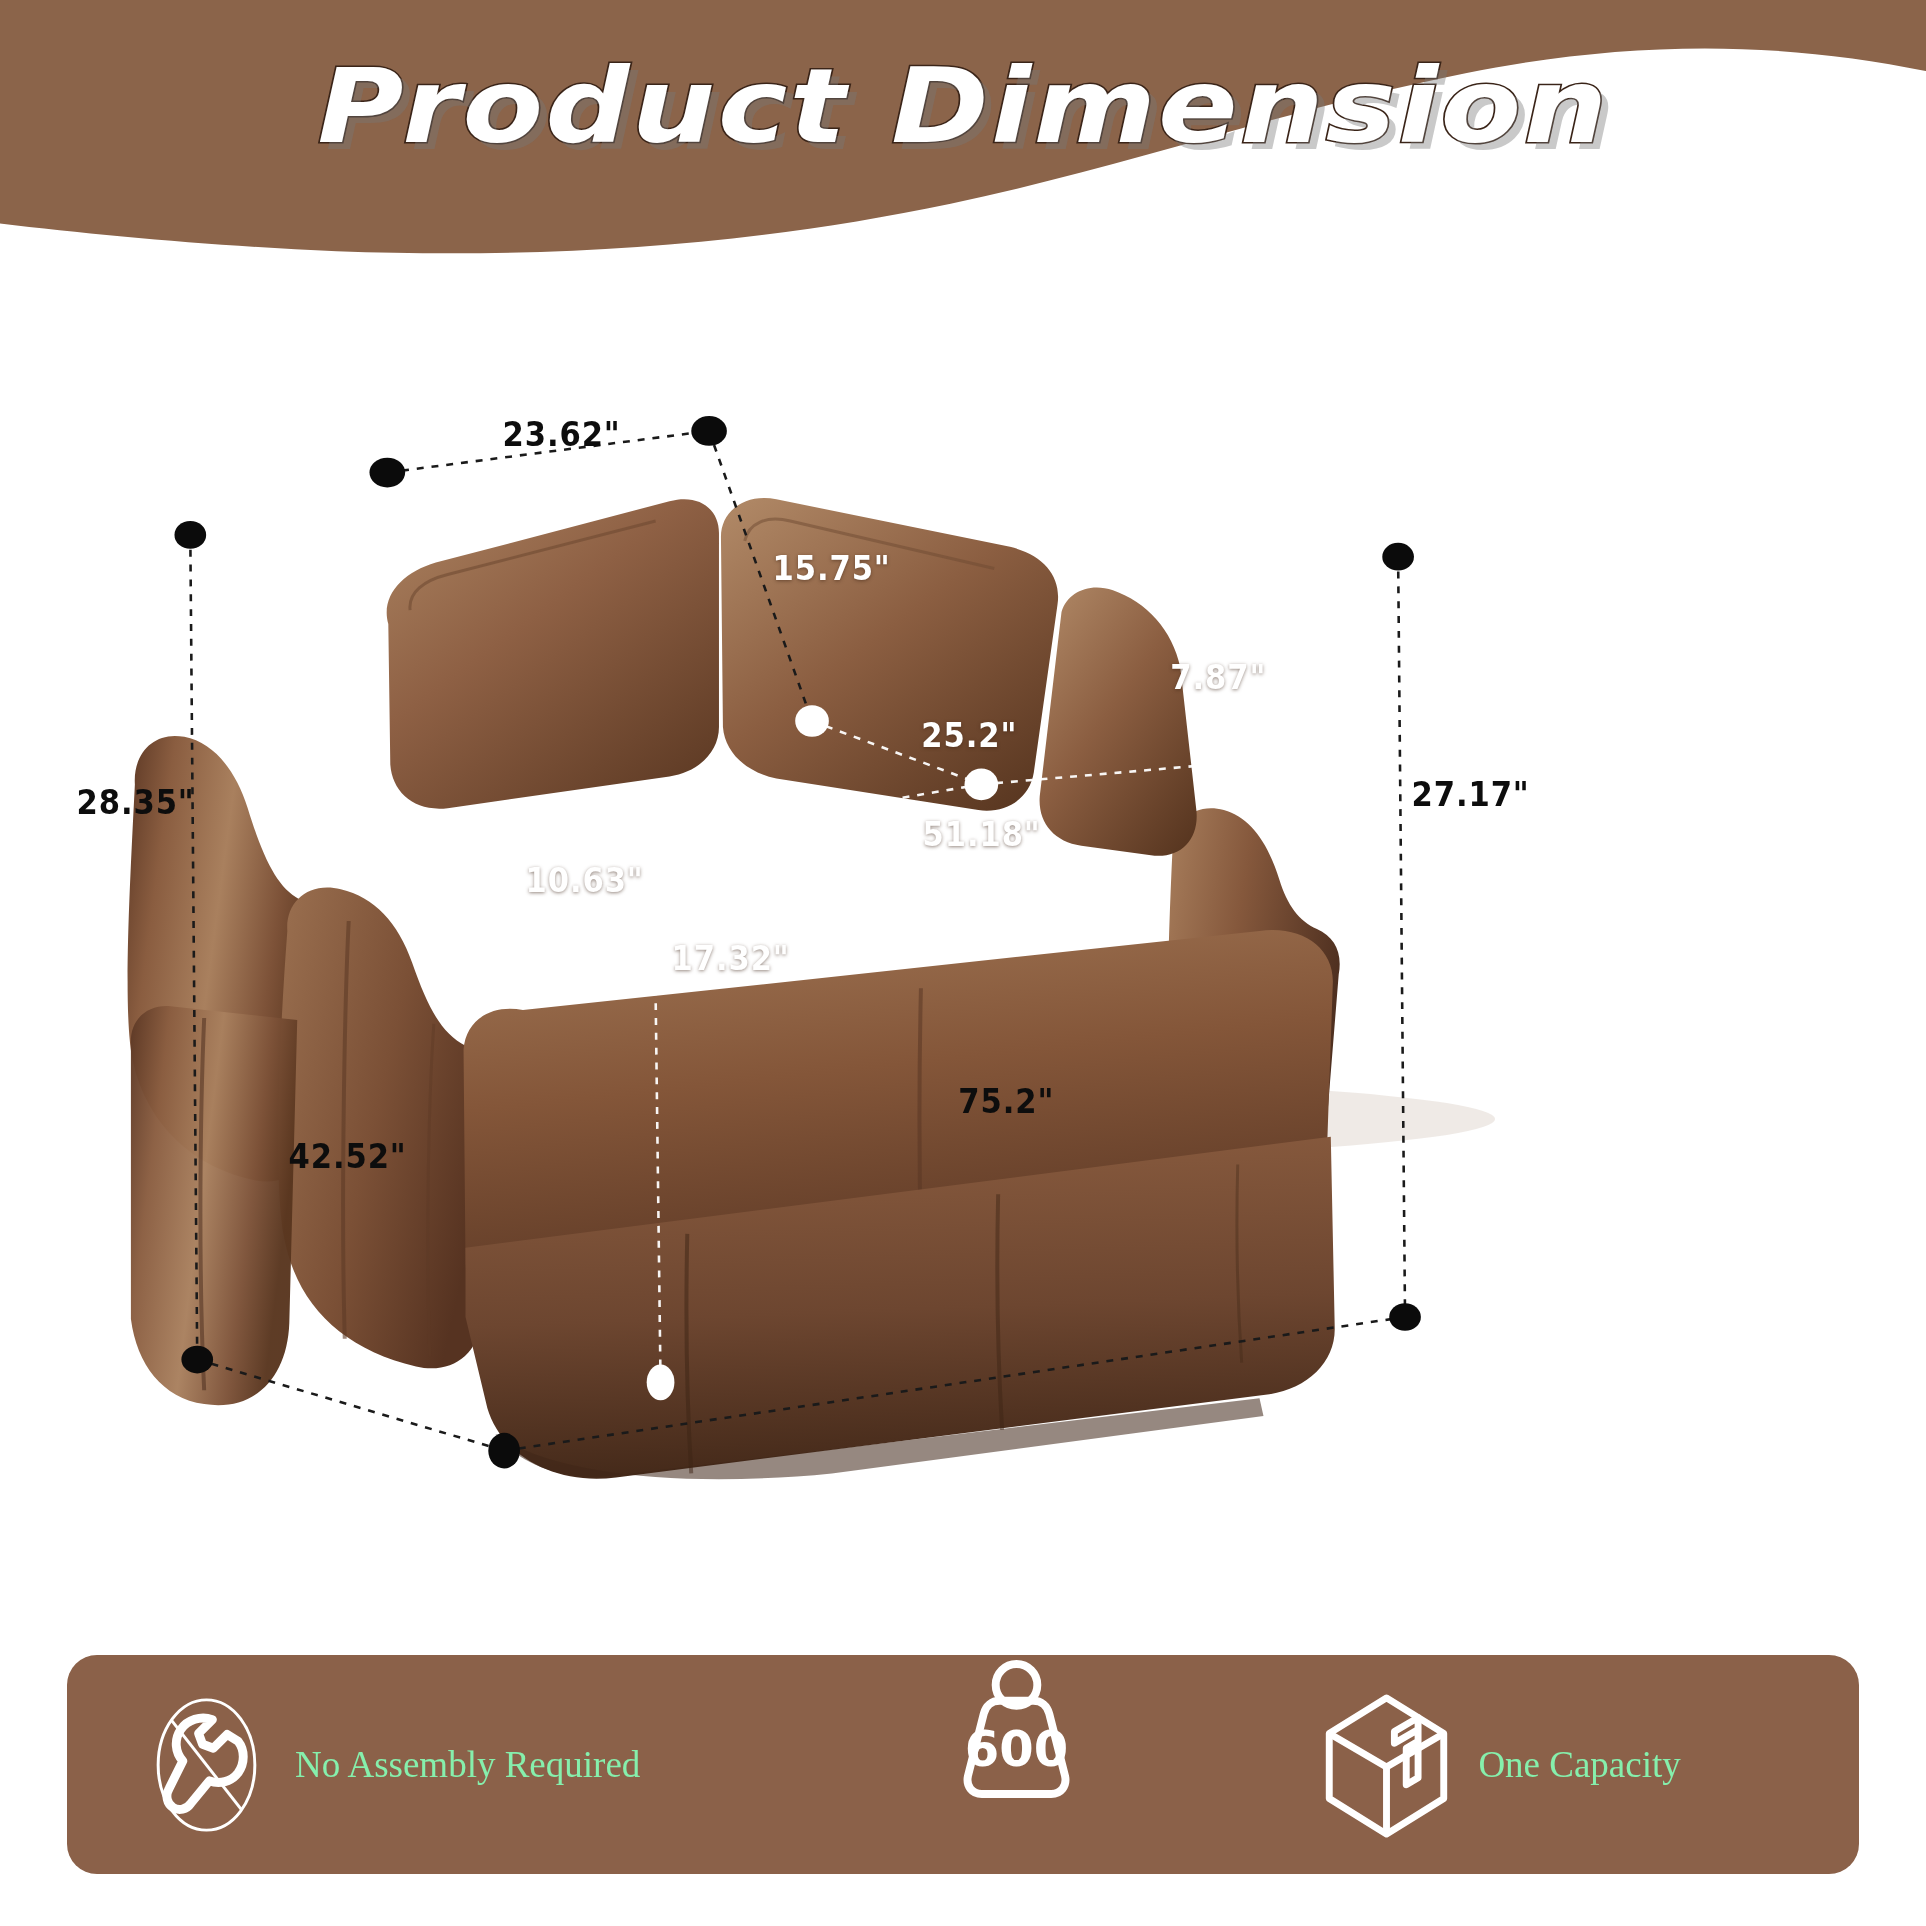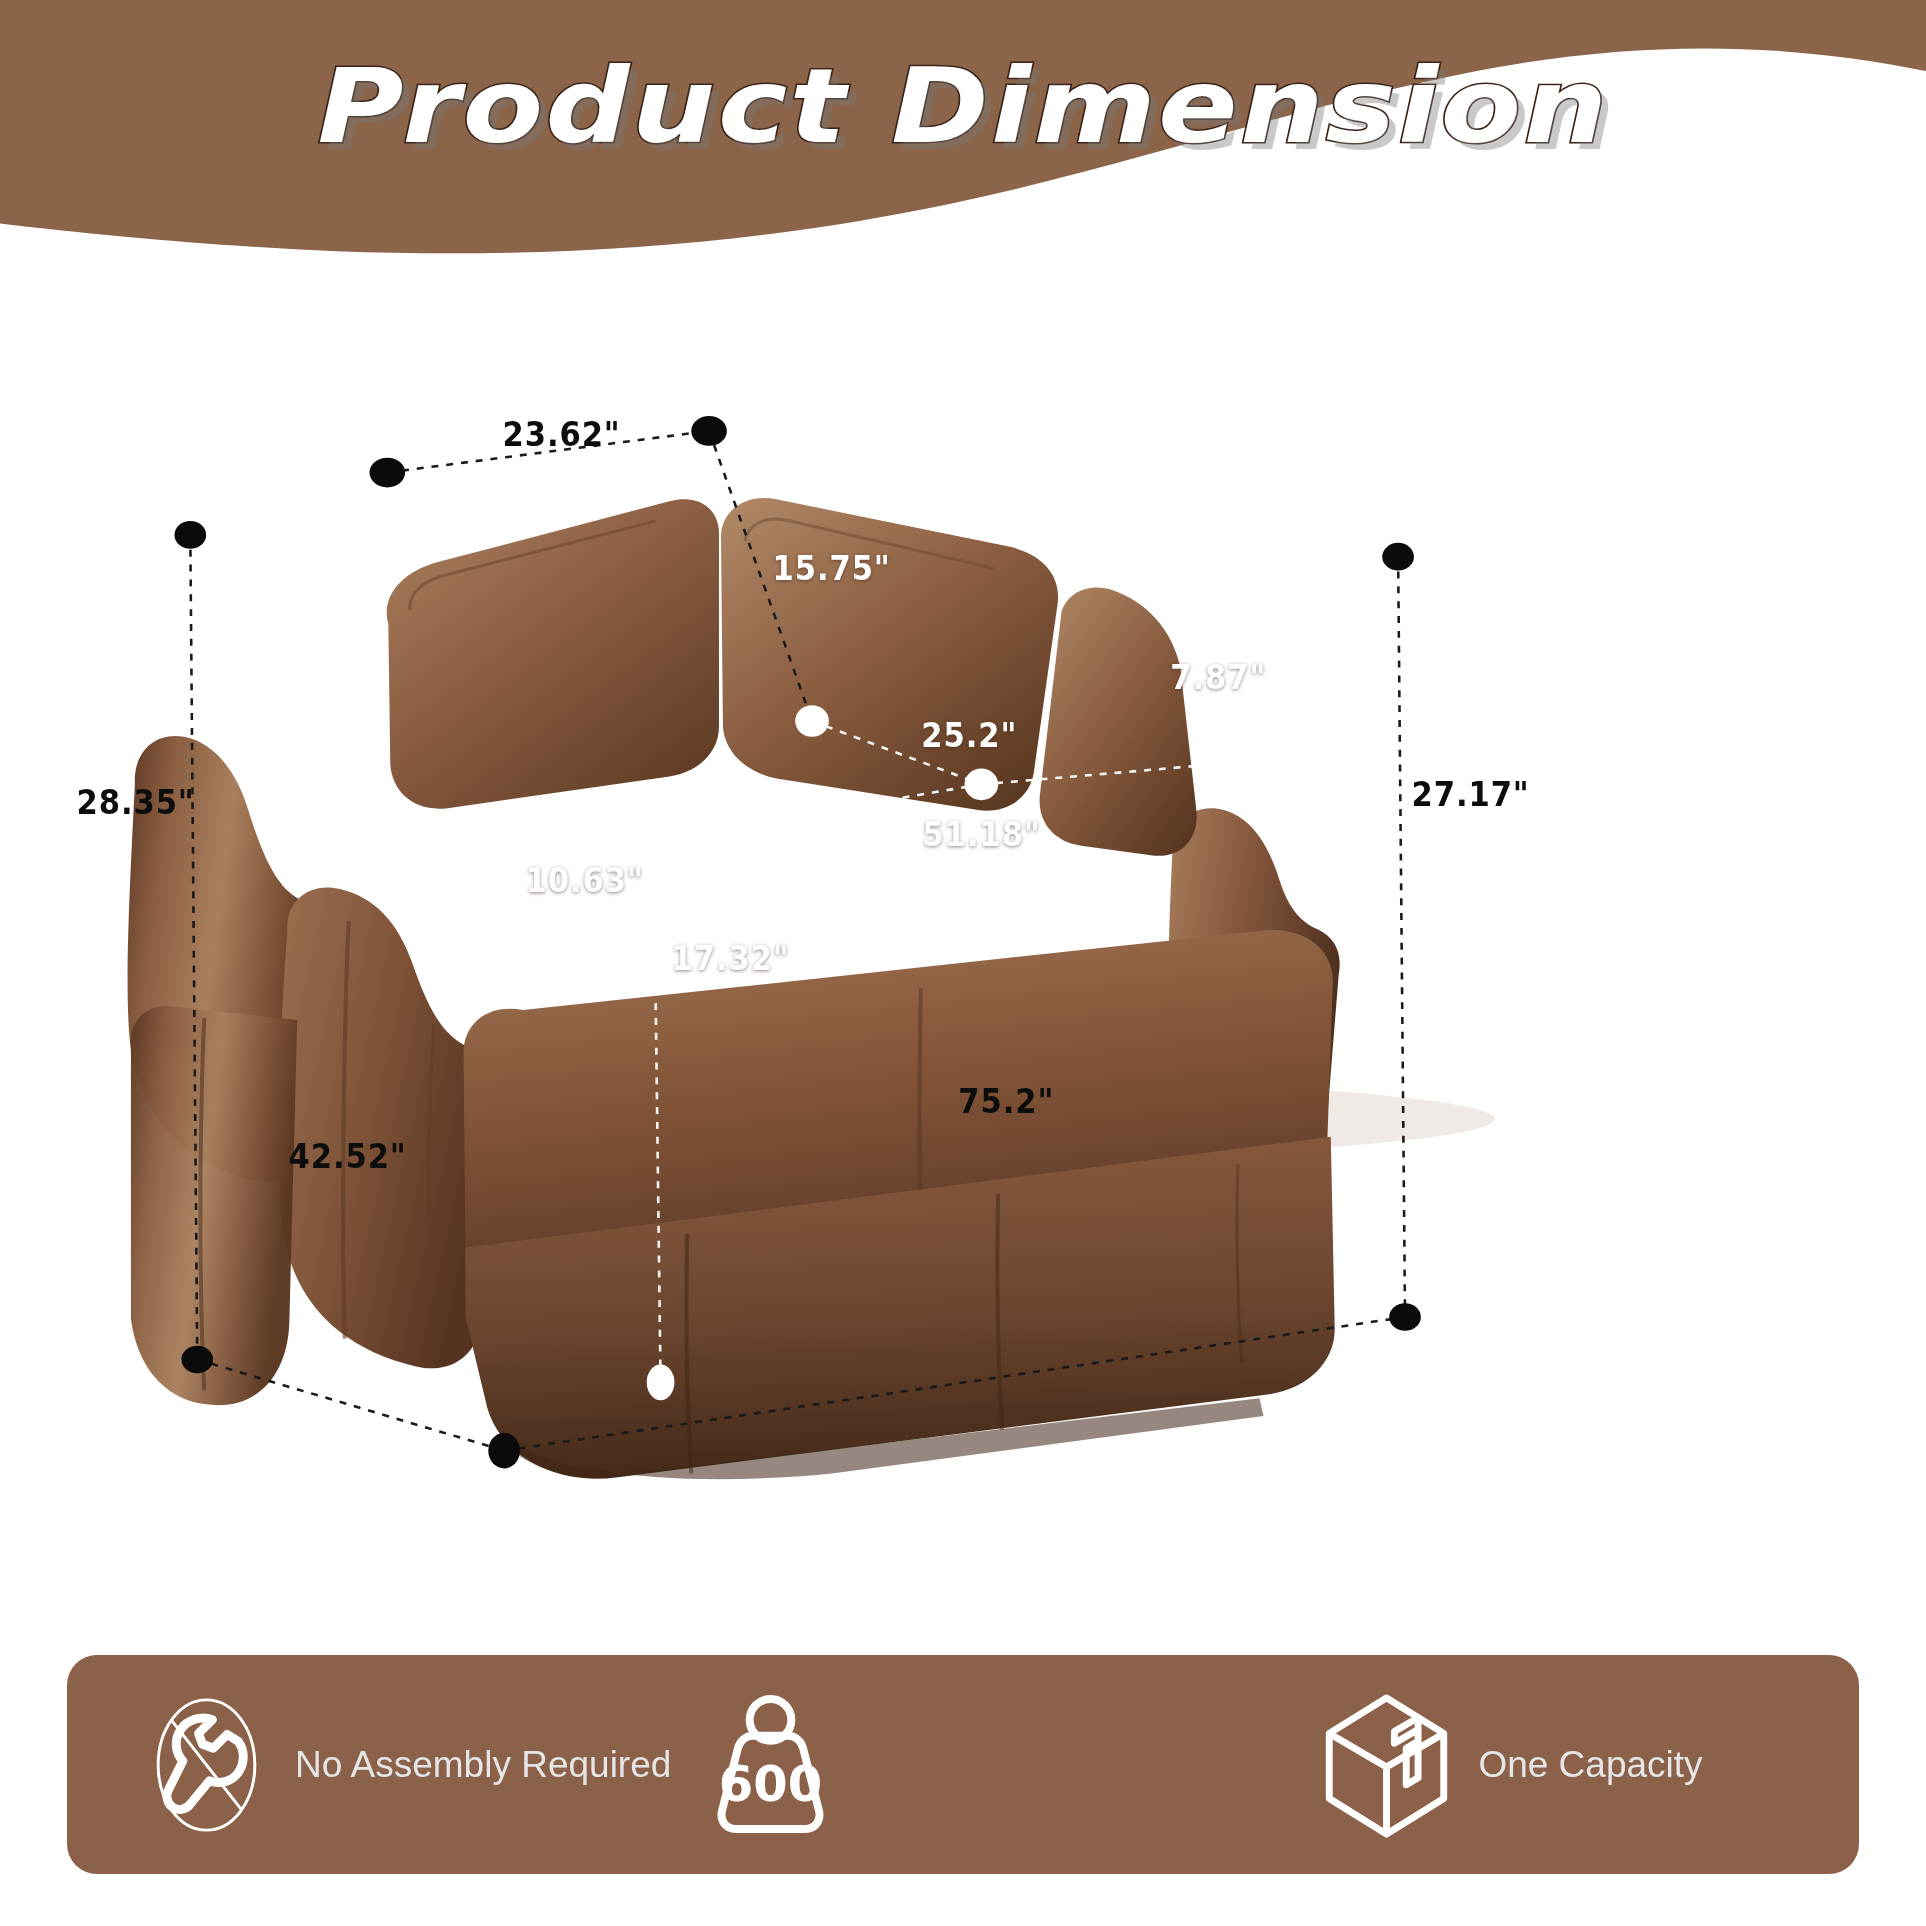--- a/index.html
+++ b/index.html
@@ -91,8 +91,8 @@
     display: block;
   }
   .feature-text {
-    color: #e5e5e5;
-    font-family: Liberation Sans, sans-serif;
+    color: #86efac;
+    font-family: Liberation Serif, serif;
     font-size: 37px;
     margin-left: 26px;
     white-space: nowrap;

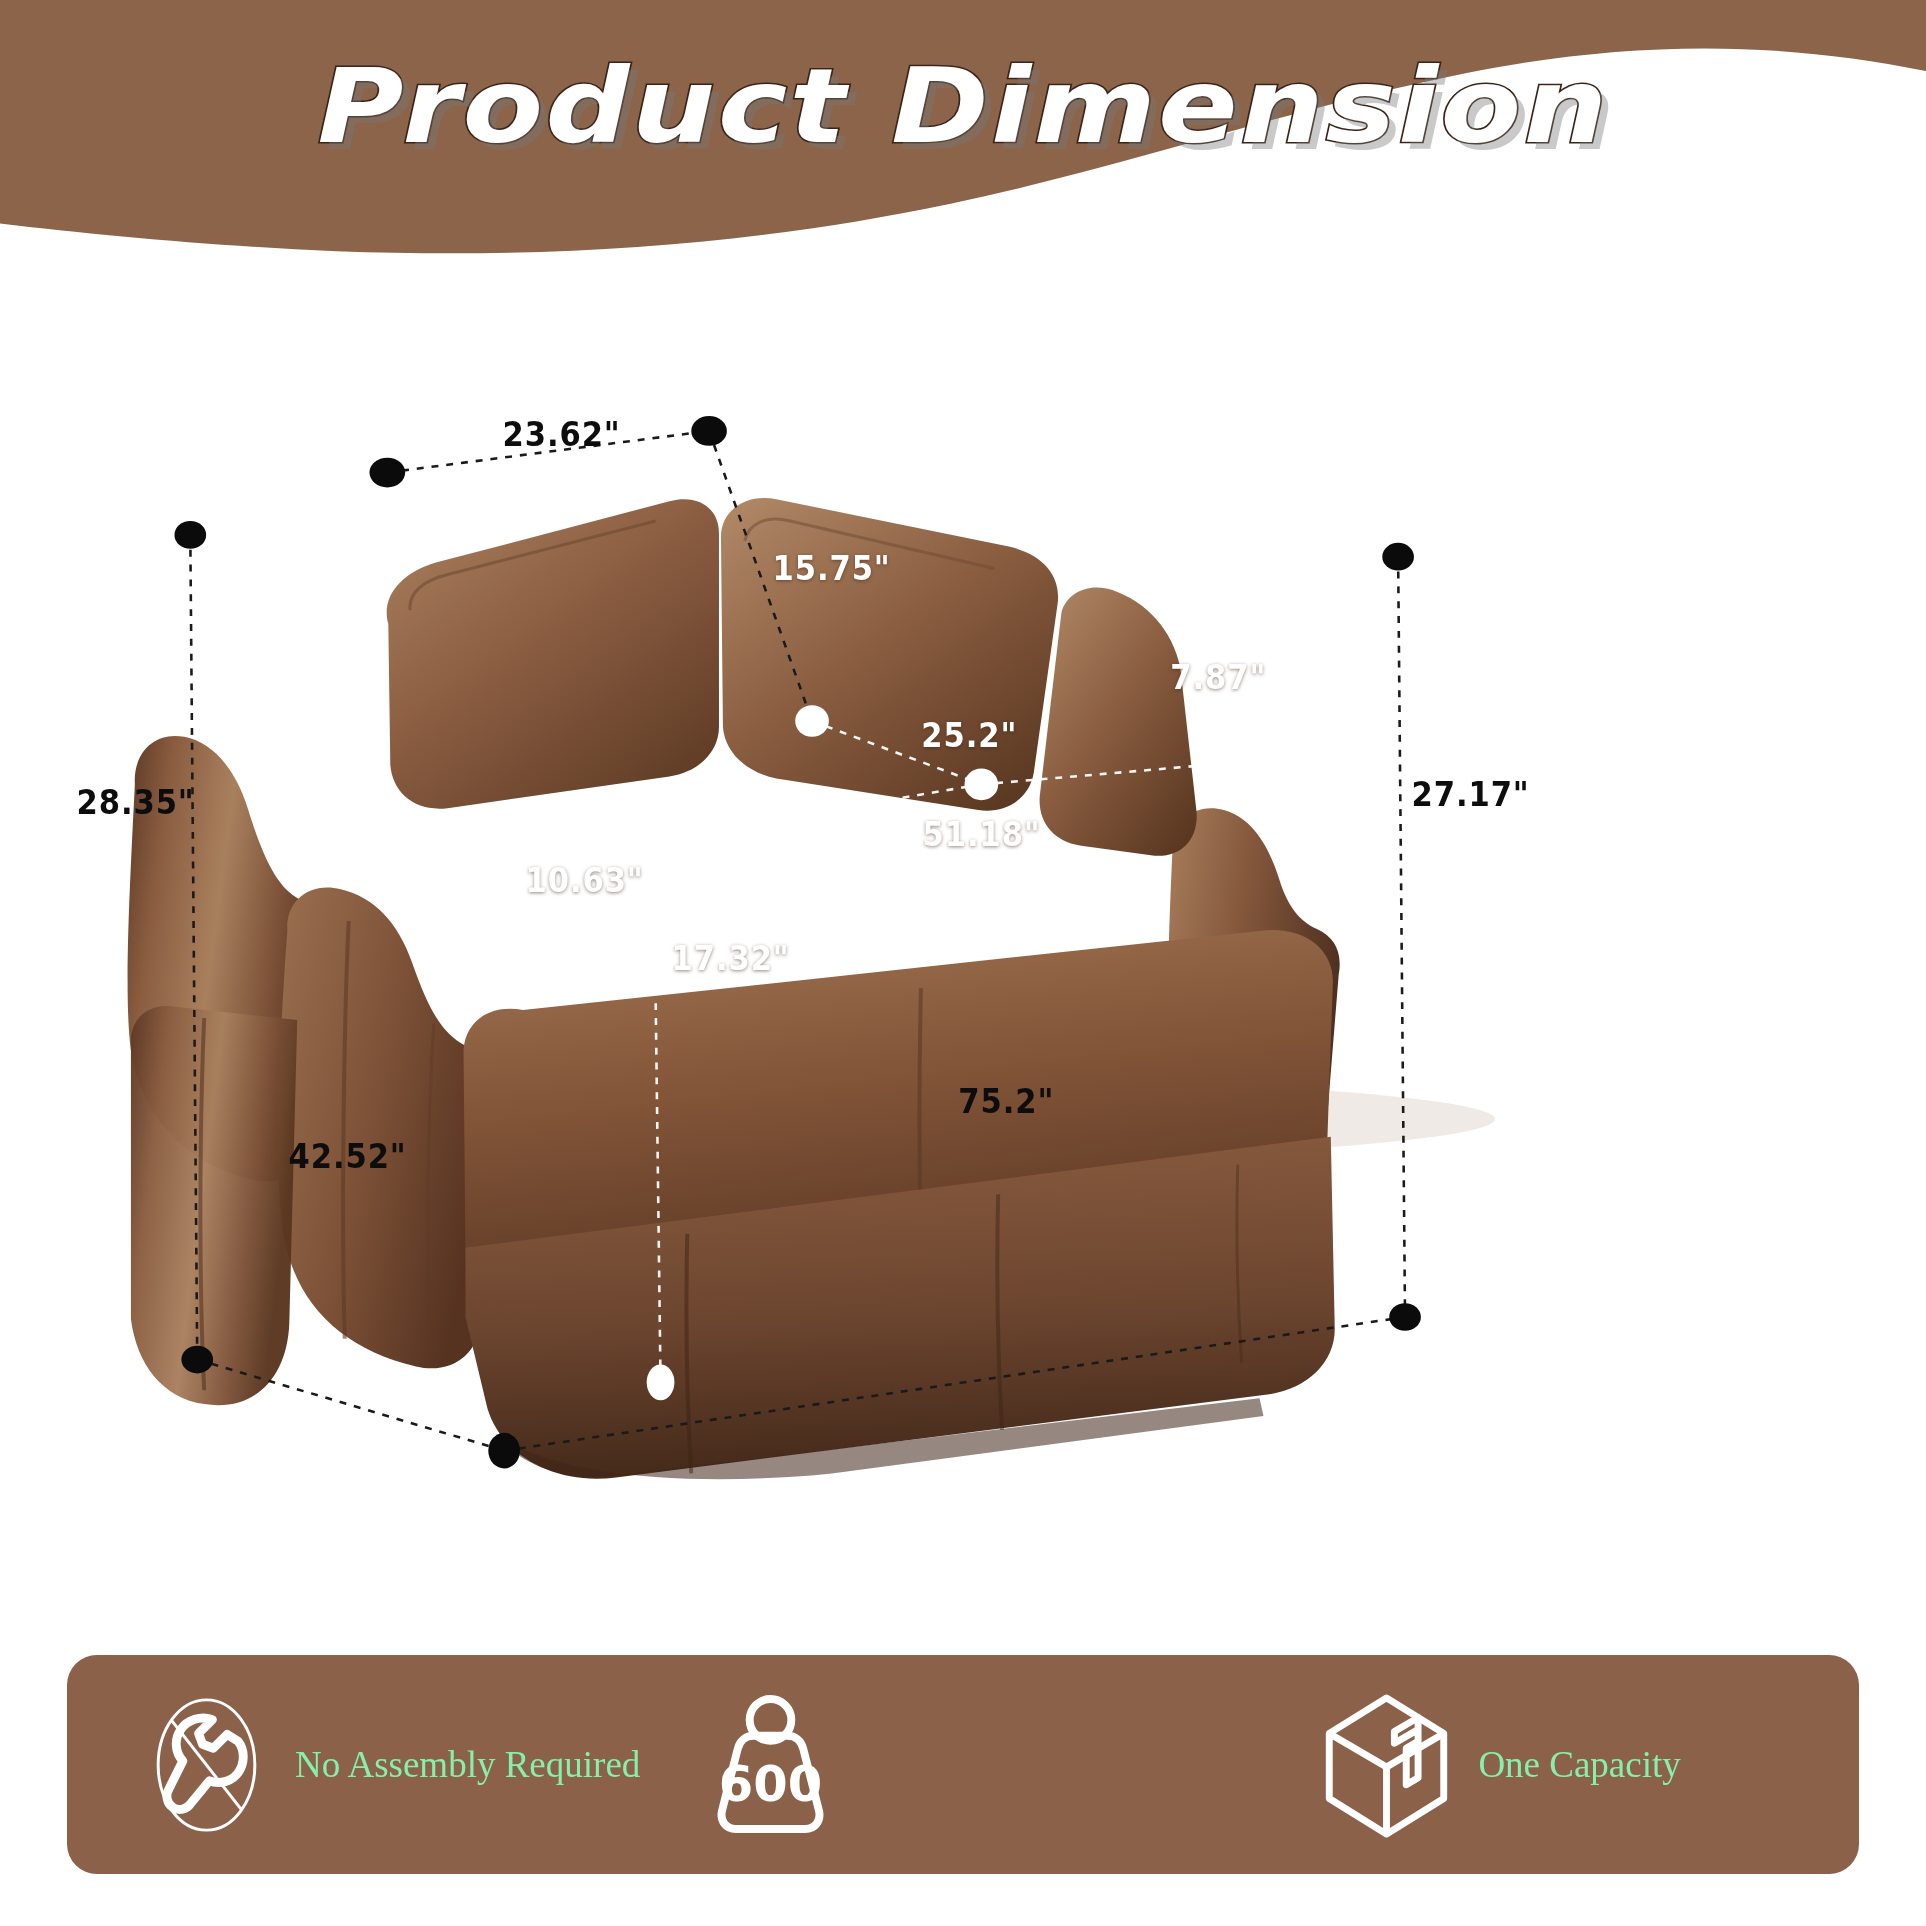--- a/index.html
+++ b/index.html
@@ -84,7 +84,7 @@
     height: 100%;
   }
   .feature-item.f1 { width: 36%; padding-left: 77px; box-sizing: border-box; }
-  .feature-item.f2 { width: 34%; }
+  .feature-item.f2 { width: 34%; flex-direction: column; }
   .feature-item.f3 { width: 30%; }
   .feature-icon {
     flex: 0 0 auto;

